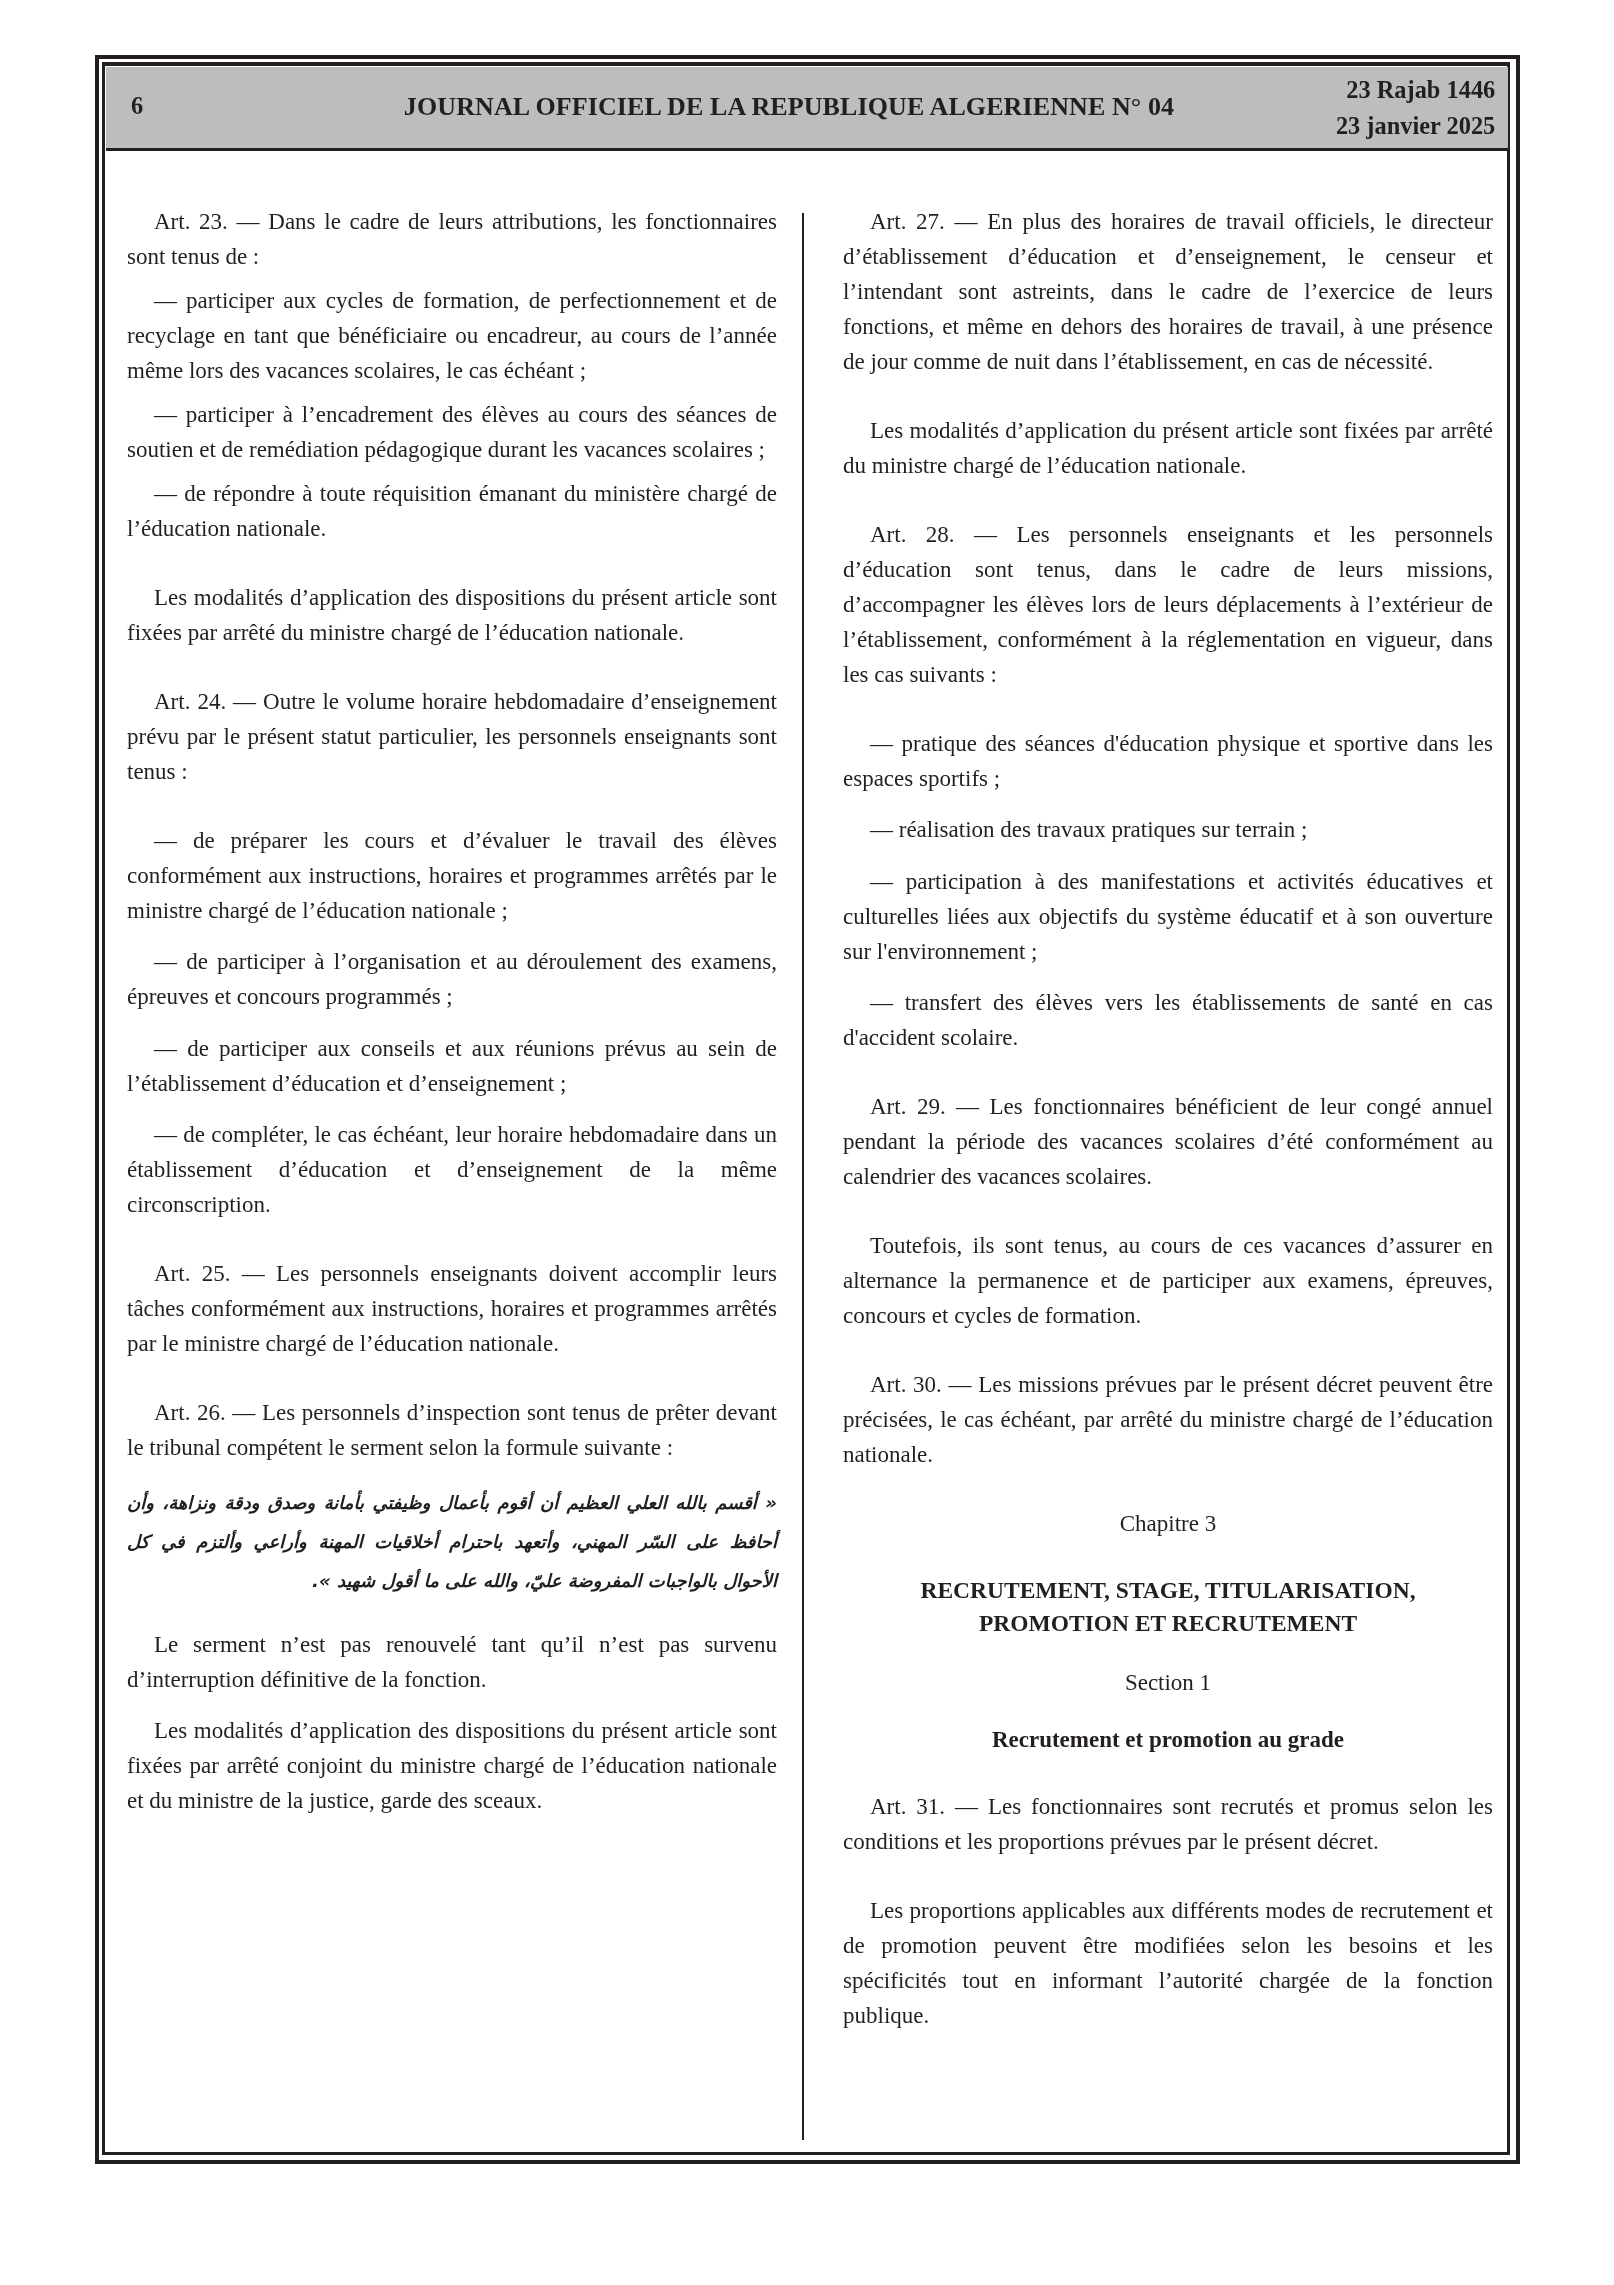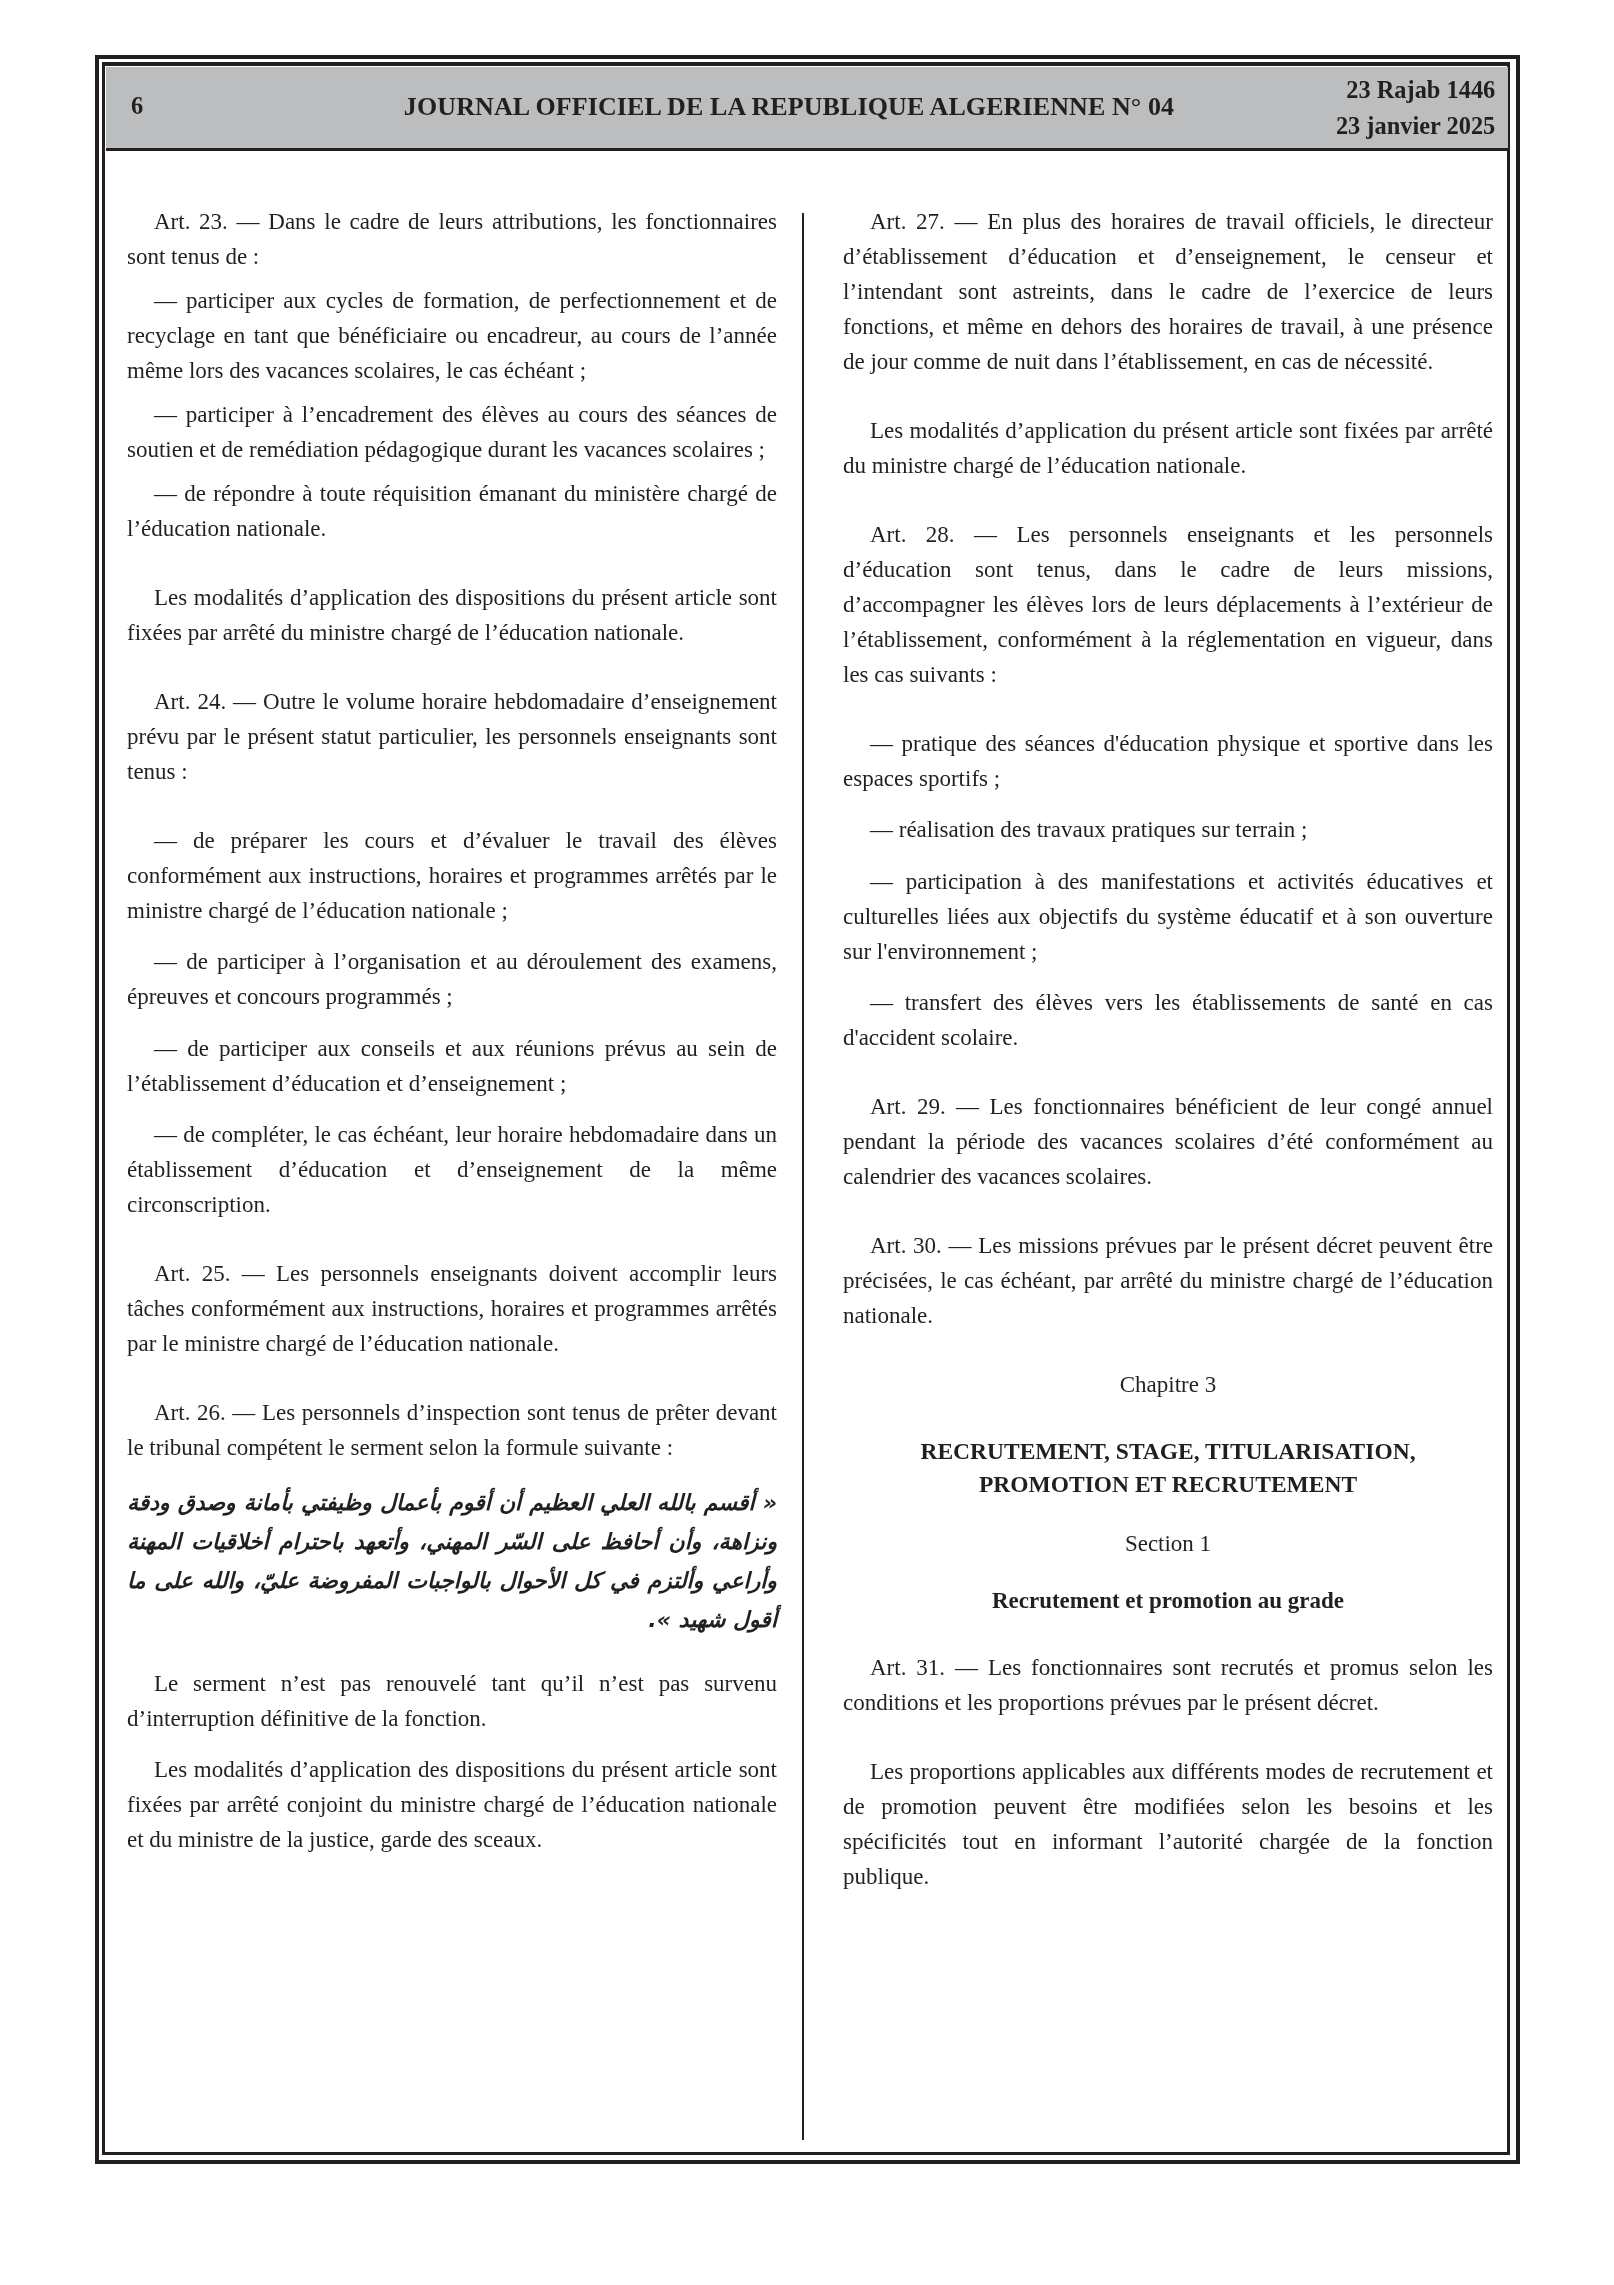--- a/index.html
+++ b/index.html
@@ -80,6 +80,7 @@
     <p class="p gap-sm">— participation à des manifestations et activités éducatives et culturelles liées aux objectifs du système éducatif et à son ouverture sur l'environnement ;</p>
     <p class="p">— transfert des élèves vers les établissements de santé en cas d'accident scolaire.</p>
     <p class="p">Art. 29. — Les fonctionnaires bénéficient de leur congé annuel pendant la période des vacances scolaires d’été conformément au calendrier des vacances scolaires.</p>
+    <p class="p">Toutefois, ils sont tenus, au cours de ces vacances d’assurer en alternance la permanence et de participer aux examens, épreuves, concours et cycles de formation.</p>
     <p class="p">Art. 30. — Les missions prévues par le présent décret peuvent être précisées, le cas échéant, par arrêté du ministre chargé de l’éducation nationale.</p>
     <p class="p center" style="margin-bottom:33px">Chapitre 3</p>
     <div class="center heading-upper">

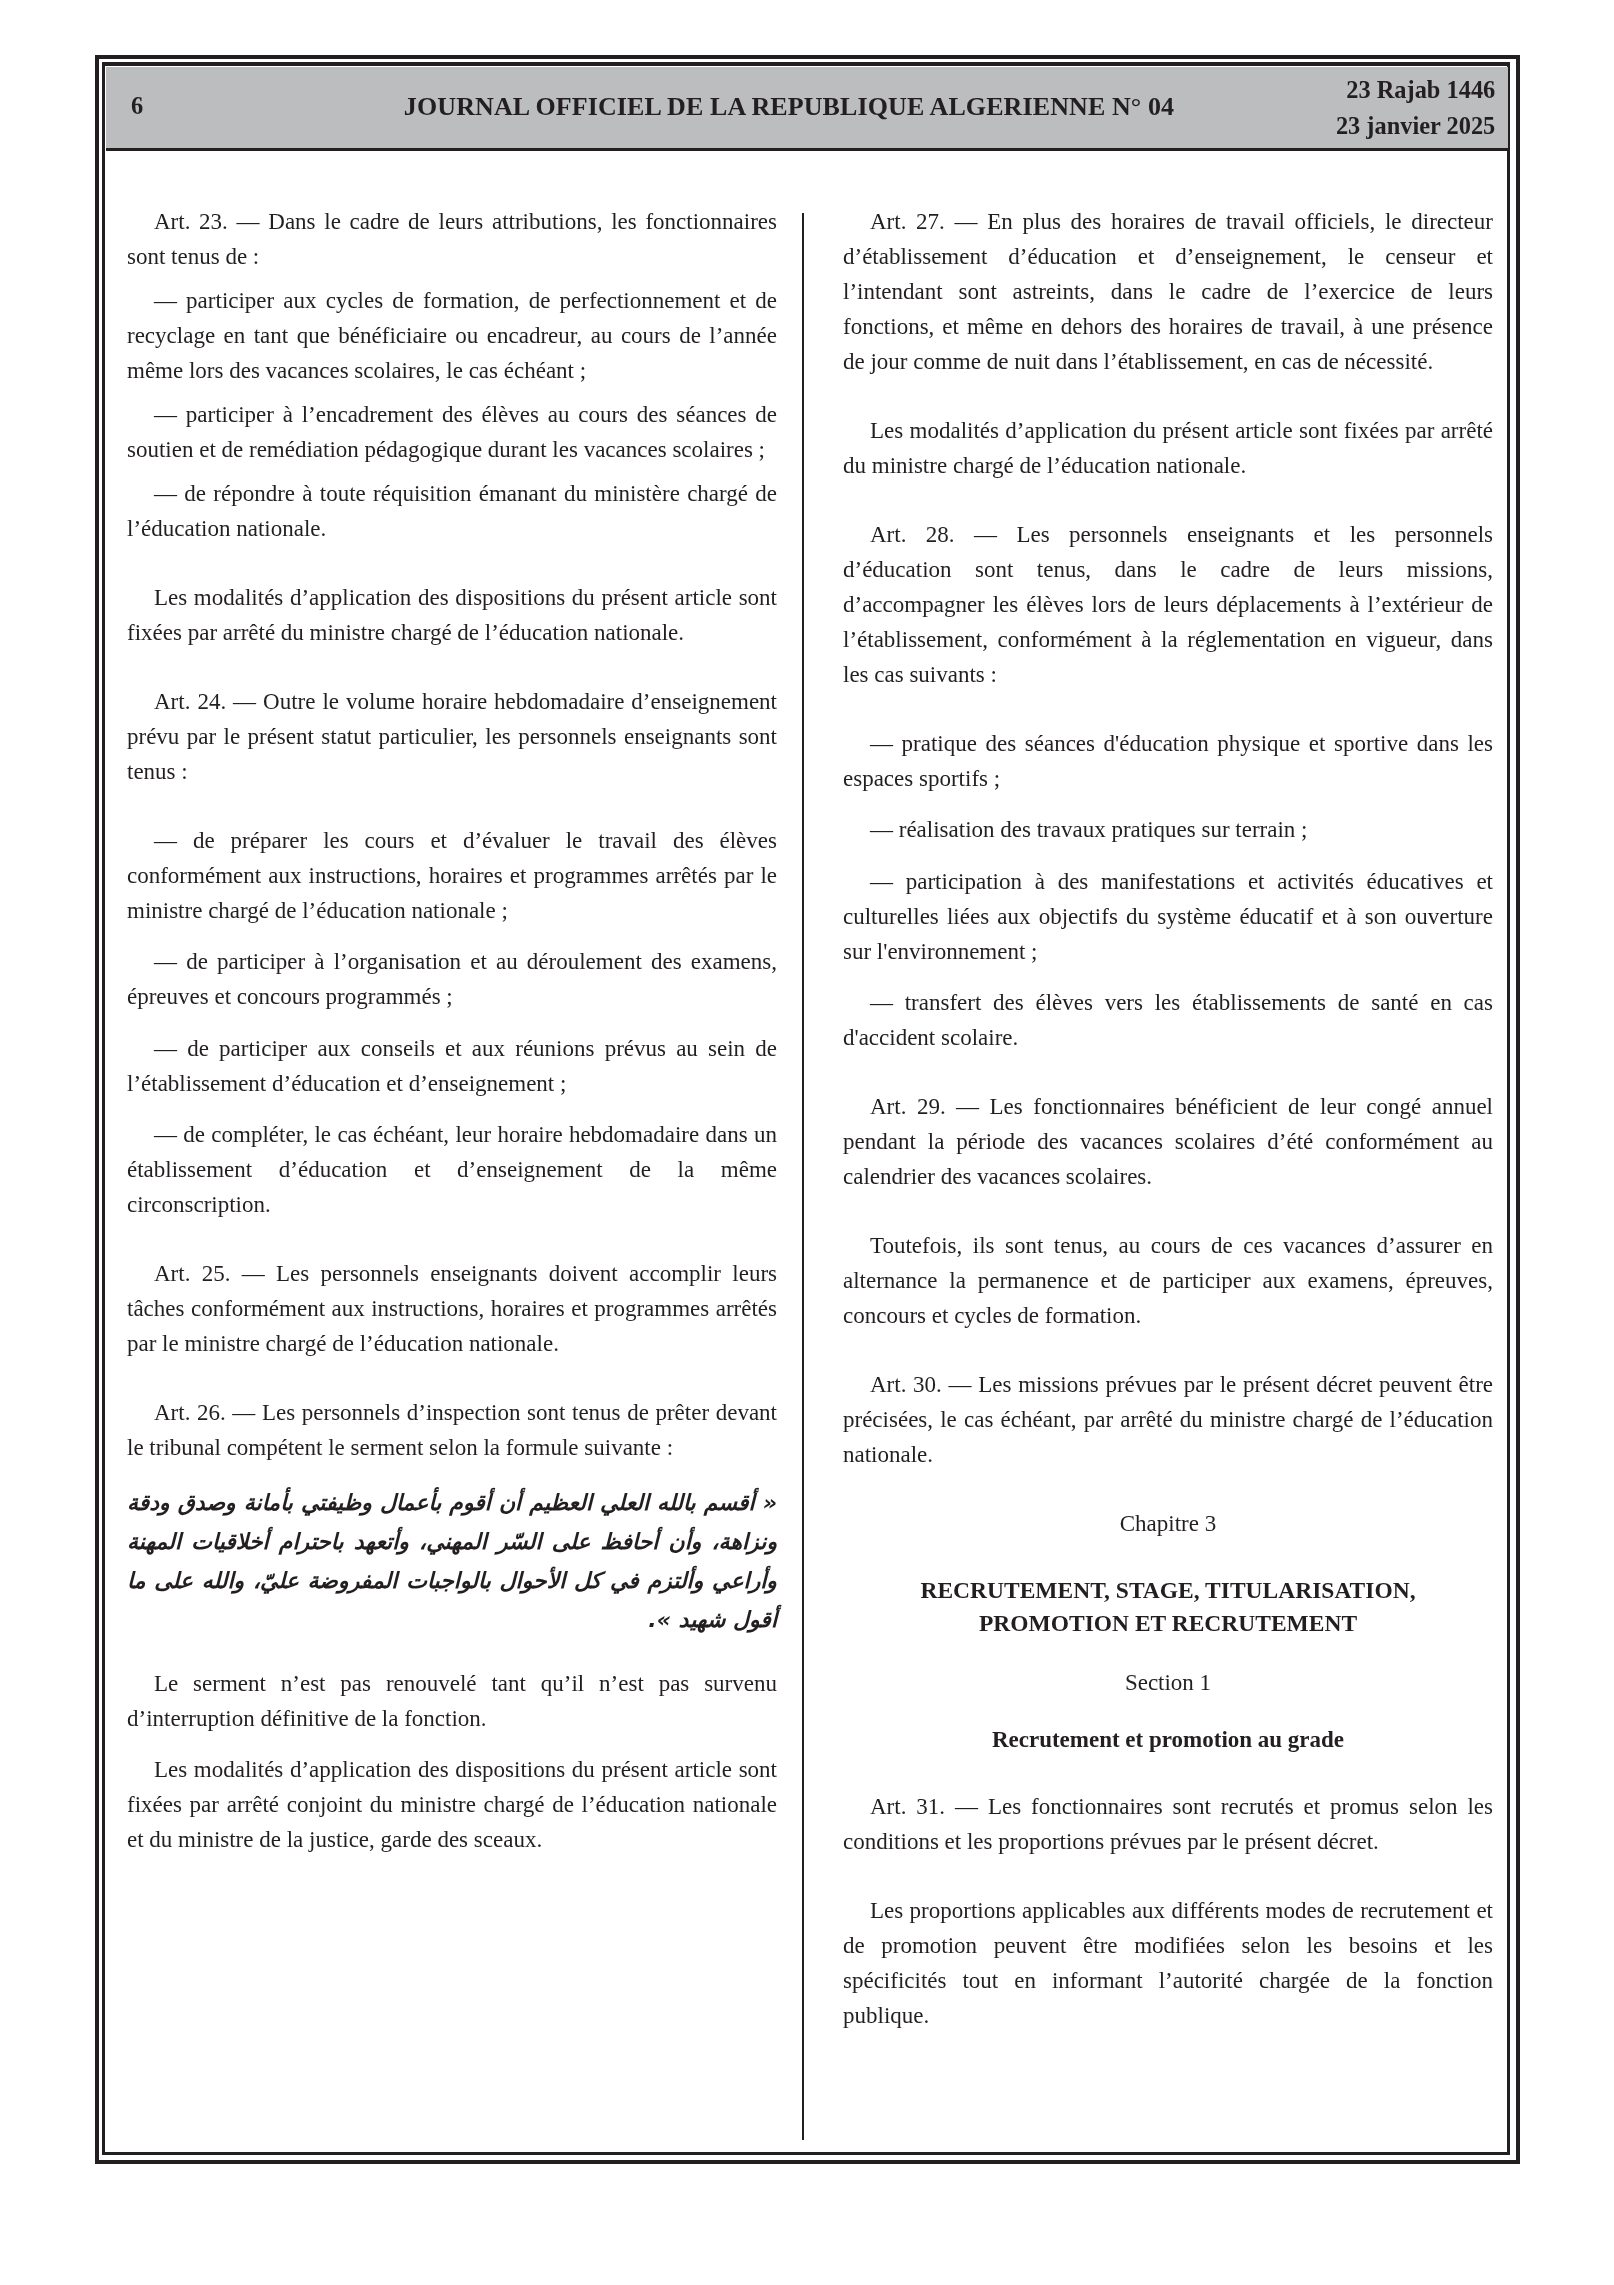--- a/index.html
+++ b/index.html
@@ -32,7 +32,7 @@
   .bold { font-weight: bold; }
   .arabic { direction: rtl; text-align: justify; text-indent: 0;
             font-family: "DejaVu Sans", sans-serif; font-weight: bold; font-style: italic;
-            font-size: 22px; line-height: 39px; margin: 18px 0 27px 0; }
+            font-size: 18px; line-height: 39px; margin: 18px 0 27px 0; }
   .heading-upper { font-size: 23.5px; line-height: 33px; font-weight: bold; }
 </style>
 </head>

